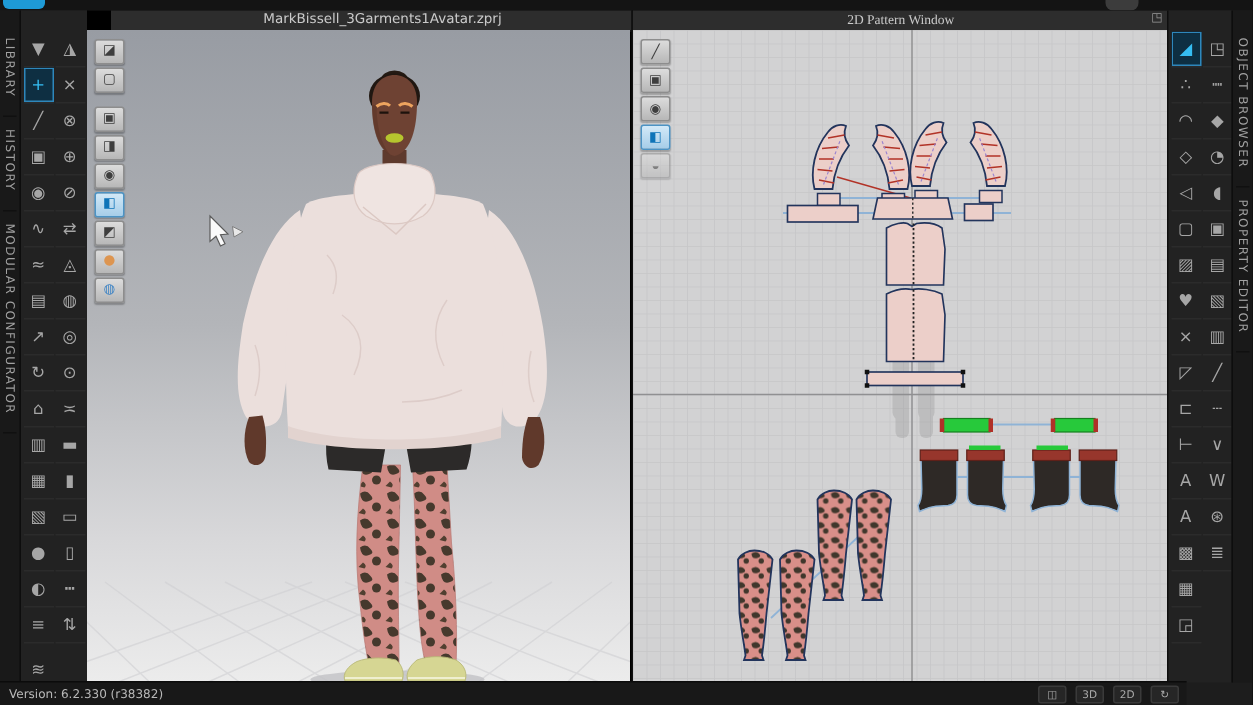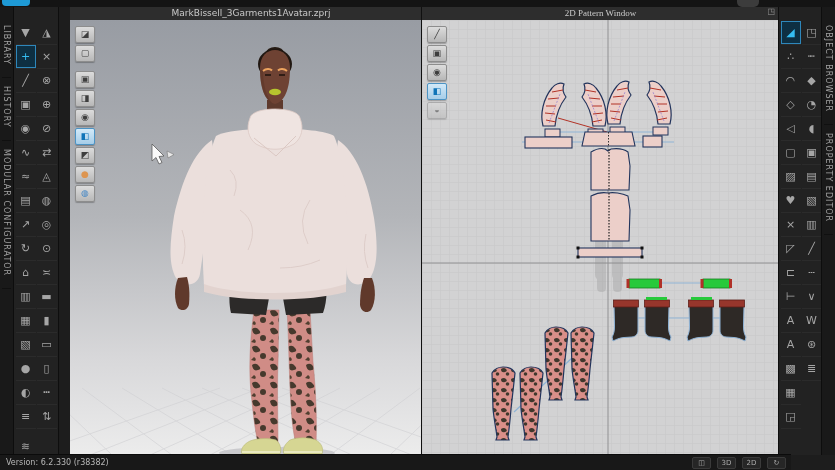--- a/index.html
+++ b/index.html
@@ -30,7 +30,7 @@
 
   
   .window{position:absolute;top:7px;bottom:15px;background:#000;}
-  #win3d{left:70px;width:362px;}
+  #win3d{left:58px;width:362px;padding-left:16px;}
   #win2d{left:421px;width:357px;border-left:1px solid #101010;box-sizing:content-box;font-family:Liberation Serif, serif;}
   .titlebar{height:13px;background:#2d2d2d;border-bottom:1px solid #151515;display:flex;align-items:center;justify-content:center;position:relative;}
   .titlebar .title{font-size:9px;color:#cacaca;line-height:13px;}

